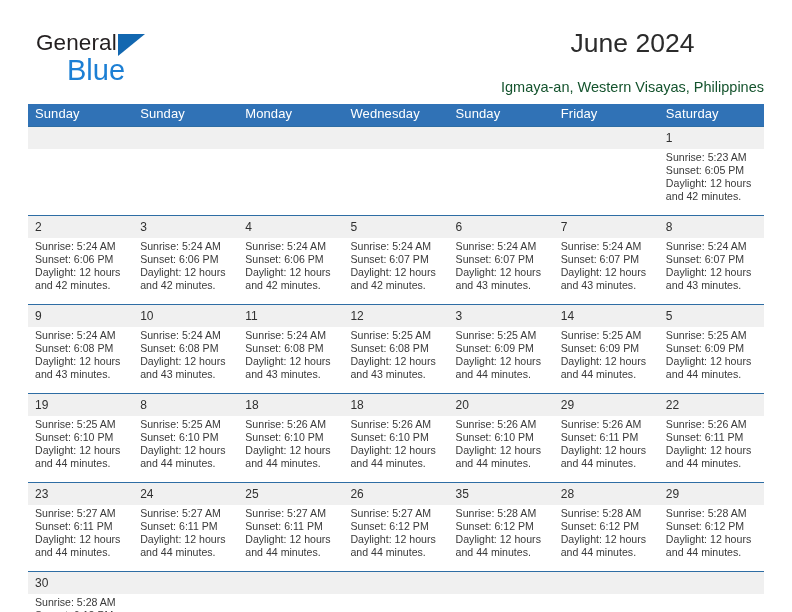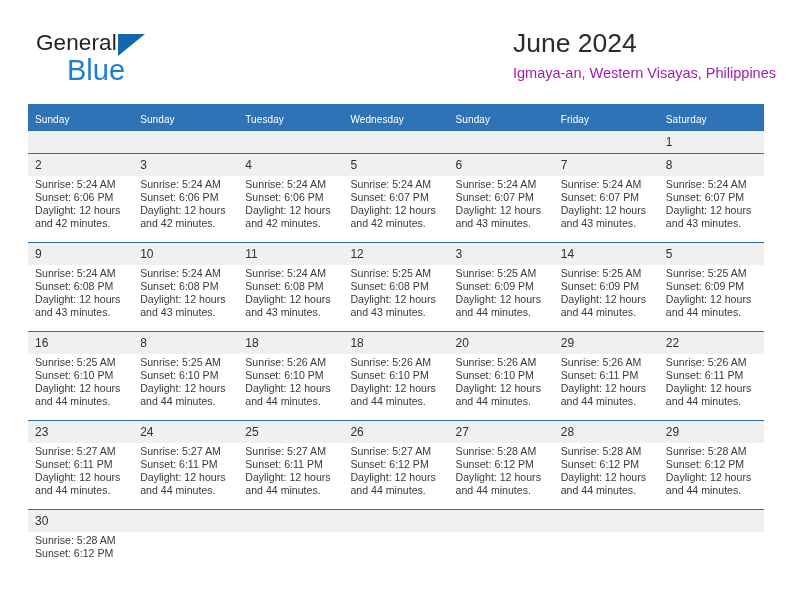--- a/index.html
+++ b/index.html
@@ -26,7 +26,7 @@
     position: absolute;
     left: 28px;
     top: 26px;
-    right: 16px;
+    right: 28px;
     height: 72px;
   }
   .brand {

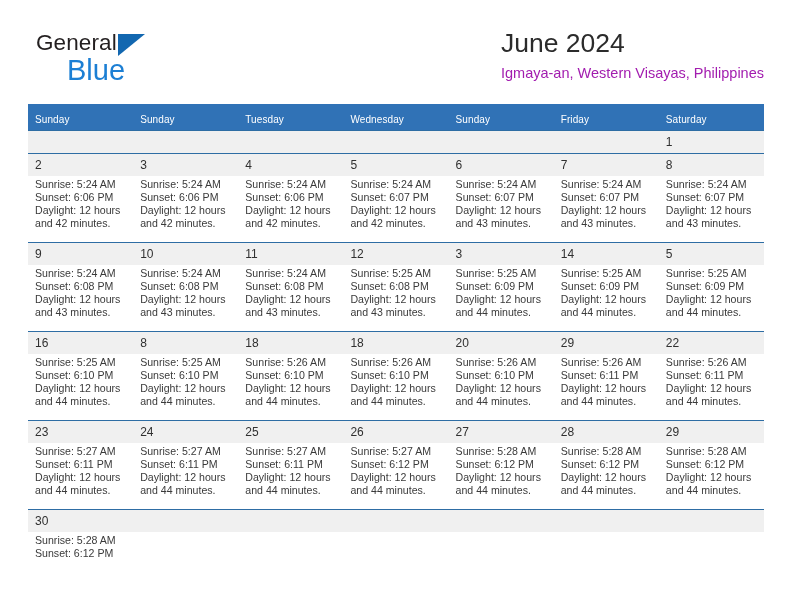--- a/index.html
+++ b/index.html
@@ -67,7 +67,7 @@
     position: absolute;
     right: 0;
     top: 0;
-    text-align: left;
+    text-align: center;
   }
   .cal-title {
     font-size: 26.5px;

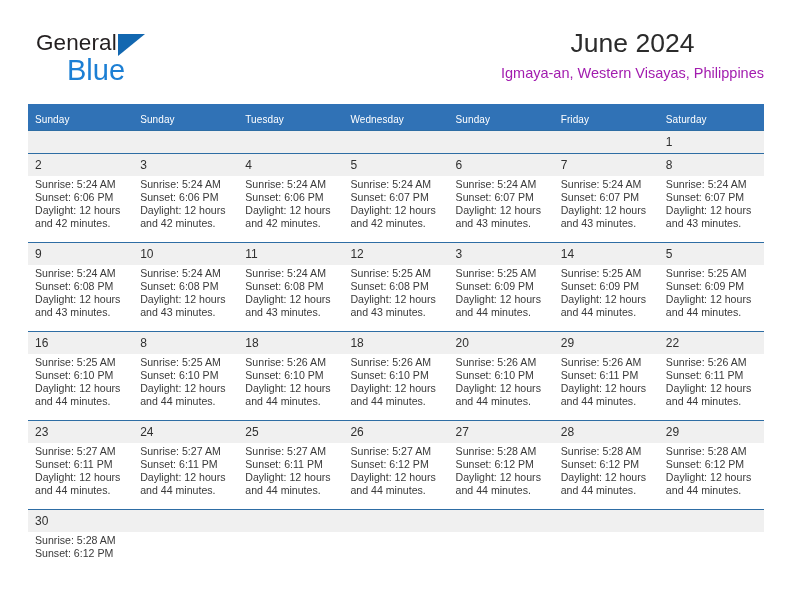--- a/index.html
+++ b/index.html
@@ -78,9 +78,9 @@
   }
   .cal-subtitle {
     font-size: 14.5px;
-    color: #a21caf;
+    color: #14532d;
     line-height: 22px;
-    margin-top: 2px;
+    margin-top: 16px;
     white-space: nowrap;
   }
 

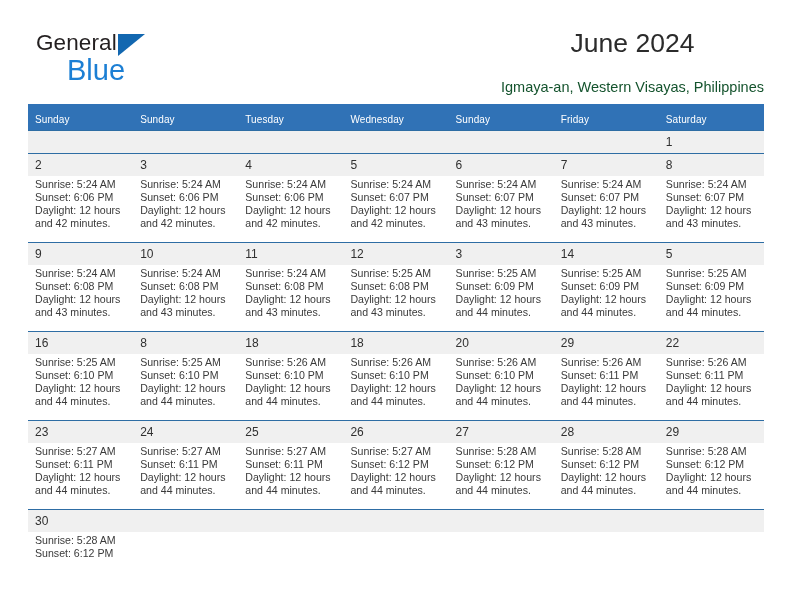--- a/index.html
+++ b/index.html
@@ -98,10 +98,10 @@
   .cal thead th {
     background: #3072b6;
     color: #ffffff;
-    font-size: 10px;
+    font-size: 13px;
     font-weight: normal;
     text-align: left;
-    padding: 9px 0 5px 7px;
+    padding: 2px 0 5px 7px;
     height: 12px;
     border: 0;
     letter-spacing: .1px;

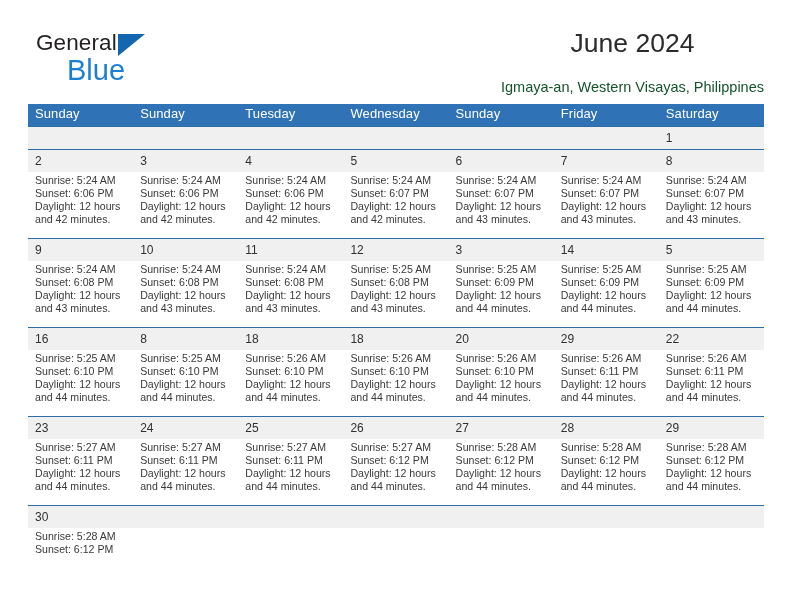--- a/index.html
+++ b/index.html
@@ -168,7 +168,7 @@
       <tr id="weekday-row">
           <th>Sunday</th>
           <th>Sunday</th>
-          <th>Tuesday</th>
+          <th>Monday</th>
           <th>Wednesday</th>
           <th>Sunday</th>
           <th>Friday</th>

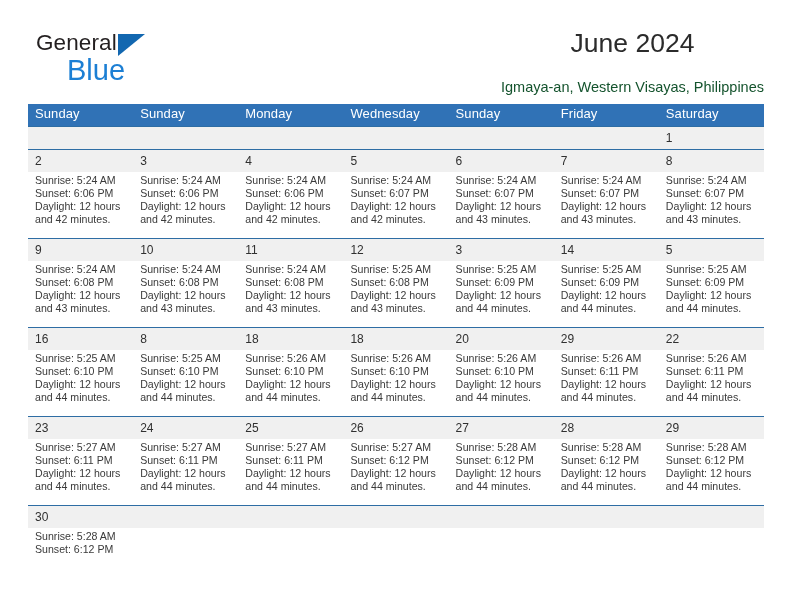--- a/index.html
+++ b/index.html
@@ -185,6 +185,20 @@
           <td class="blank"></td>
           <td>1</td>
         </tr>
+        <tr class="info-row">
+          <td class="empty-cell"></td>
+          <td class="empty-cell"></td>
+          <td class="empty-cell"></td>
+          <td class="empty-cell"></td>
+          <td class="empty-cell"></td>
+          <td class="empty-cell"></td>
+          <td>
+            <div class="info-line">Sunrise: 5:23 AM</div>
+            <div class="info-line">Sunset: 6:05 PM</div>
+            <div class="info-line">Daylight: 12 hours</div>
+            <div class="info-line">and 42 minutes.</div>
+          </td>
+        </tr>
         <tr class="daynum-row">
           <td>2</td>
           <td>3</td>

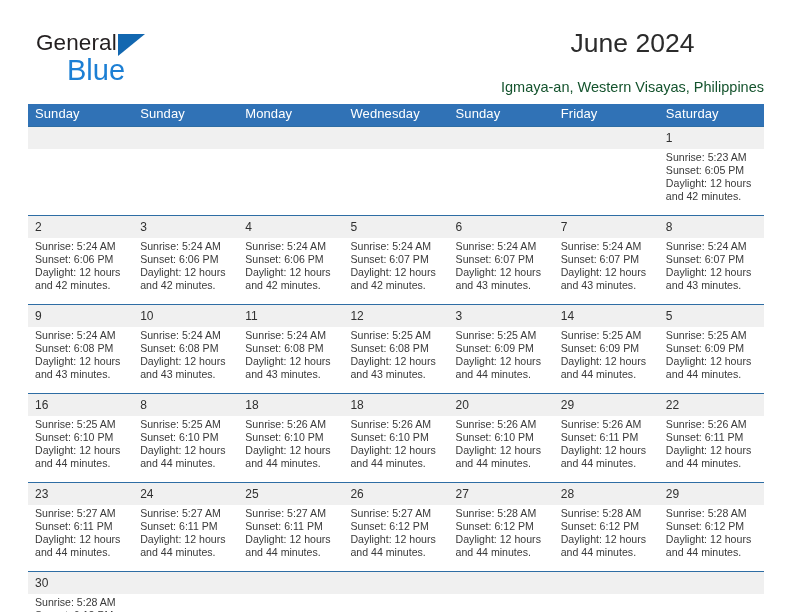--- a/index.html
+++ b/index.html
@@ -306,7 +306,7 @@
           </td>
         </tr>
         <tr class="daynum-row">
-          <td>16</td>
+          <td>19</td>
           <td>8</td>
           <td>18</td>
           <td>18</td>

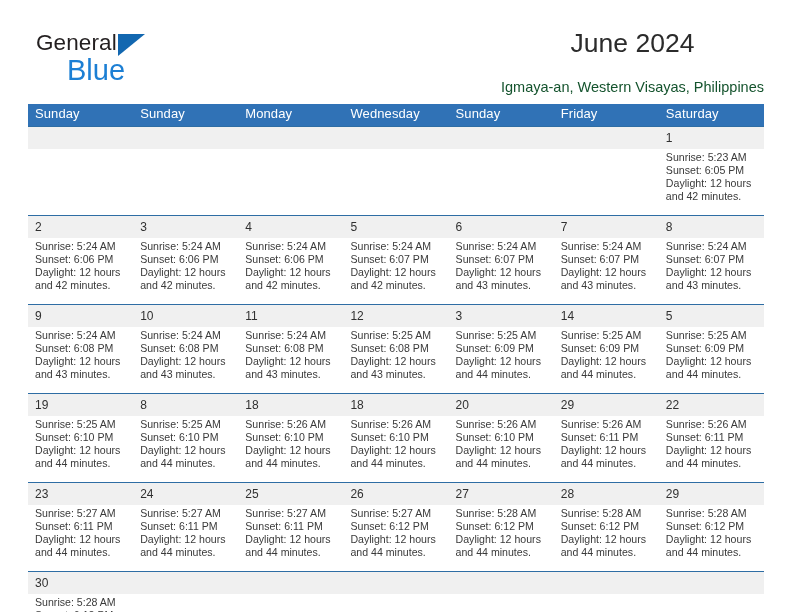--- a/index.html
+++ b/index.html
@@ -363,7 +363,7 @@
           <td>24</td>
           <td>25</td>
           <td>26</td>
-          <td>27</td>
+          <td>35</td>
           <td>28</td>
           <td>29</td>
         </tr>

